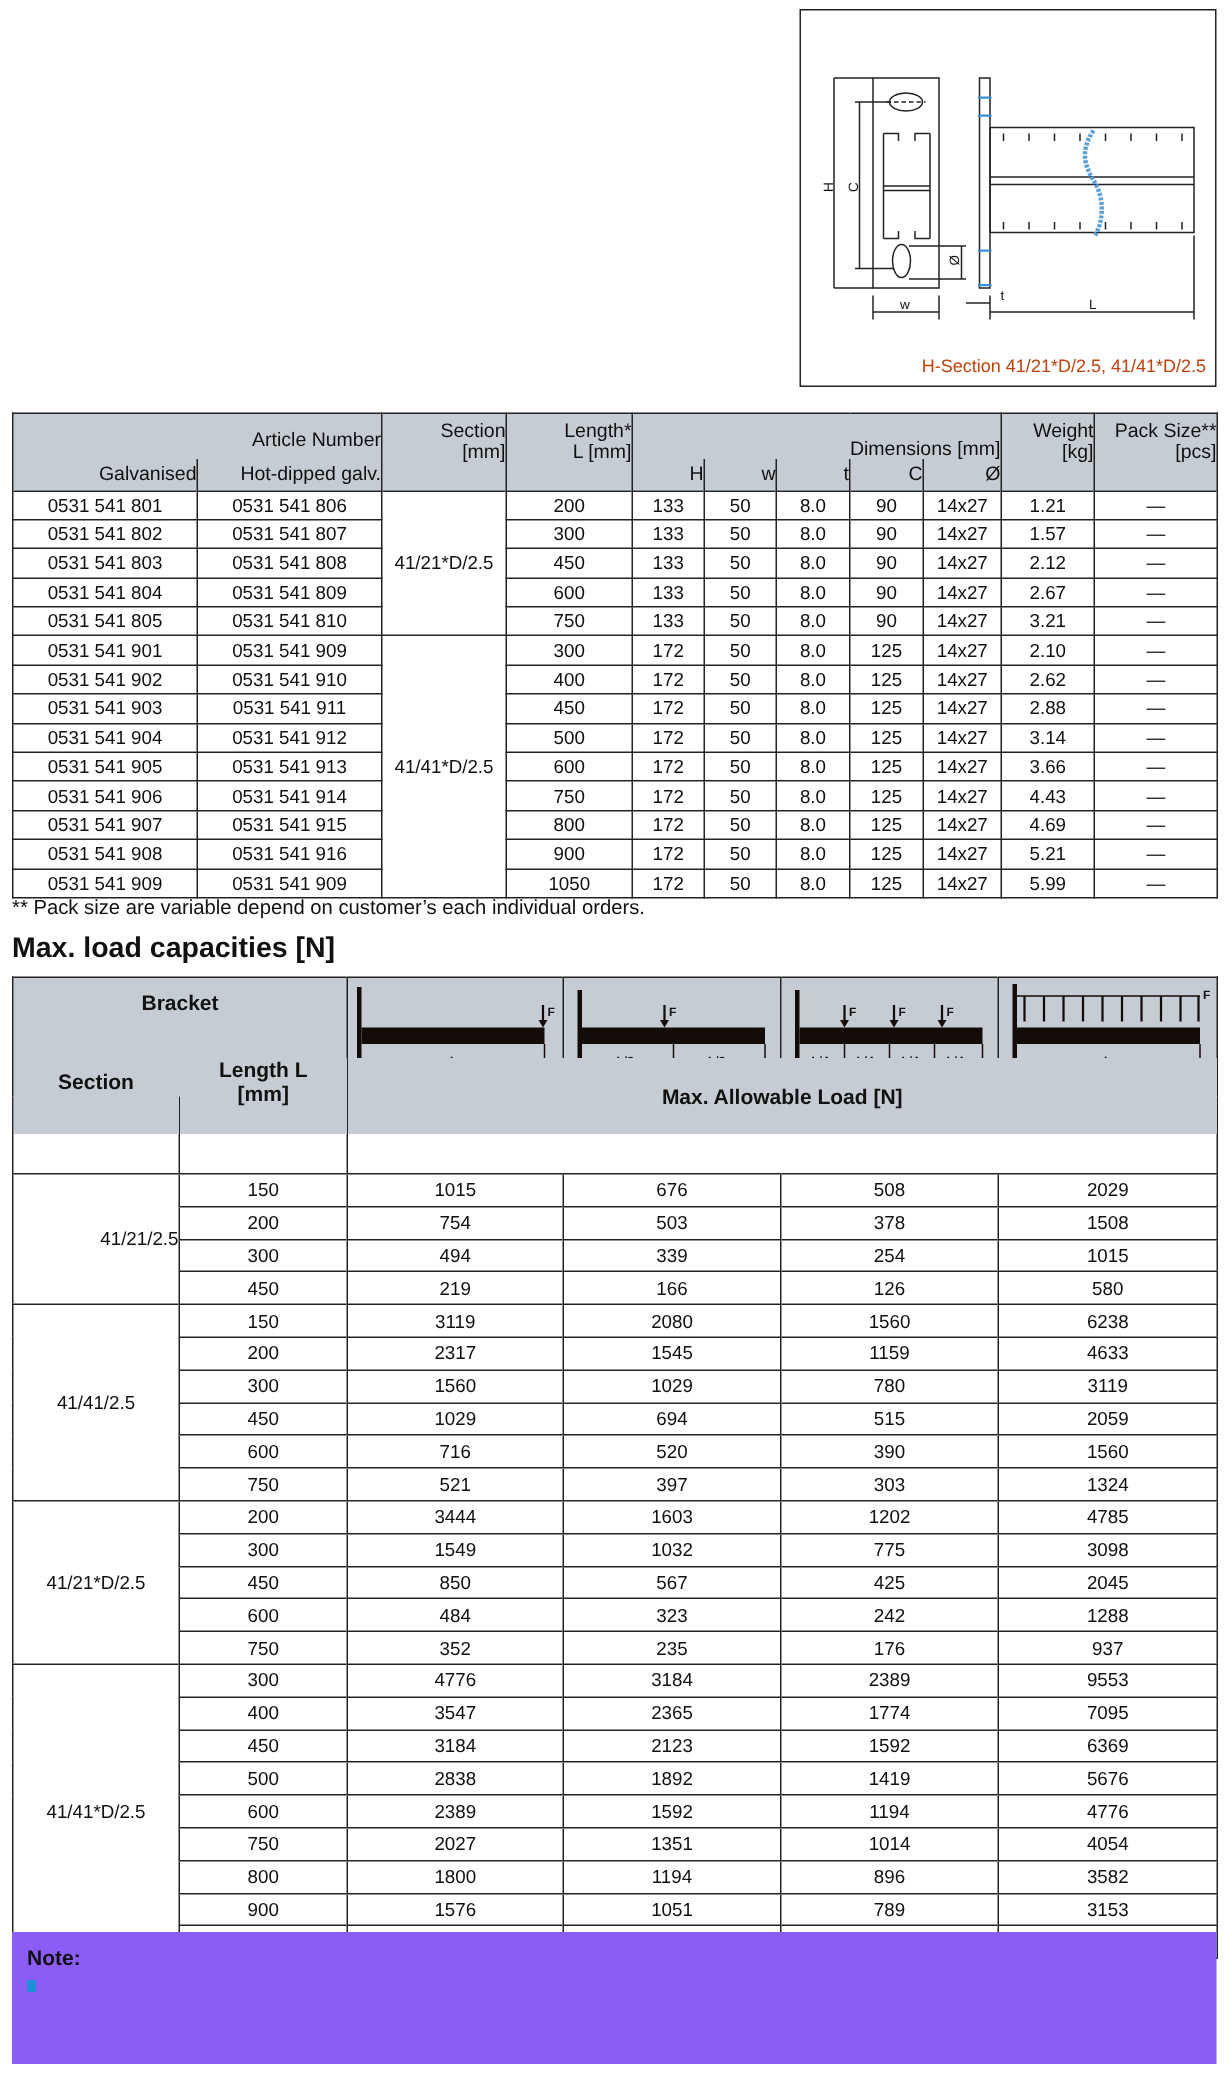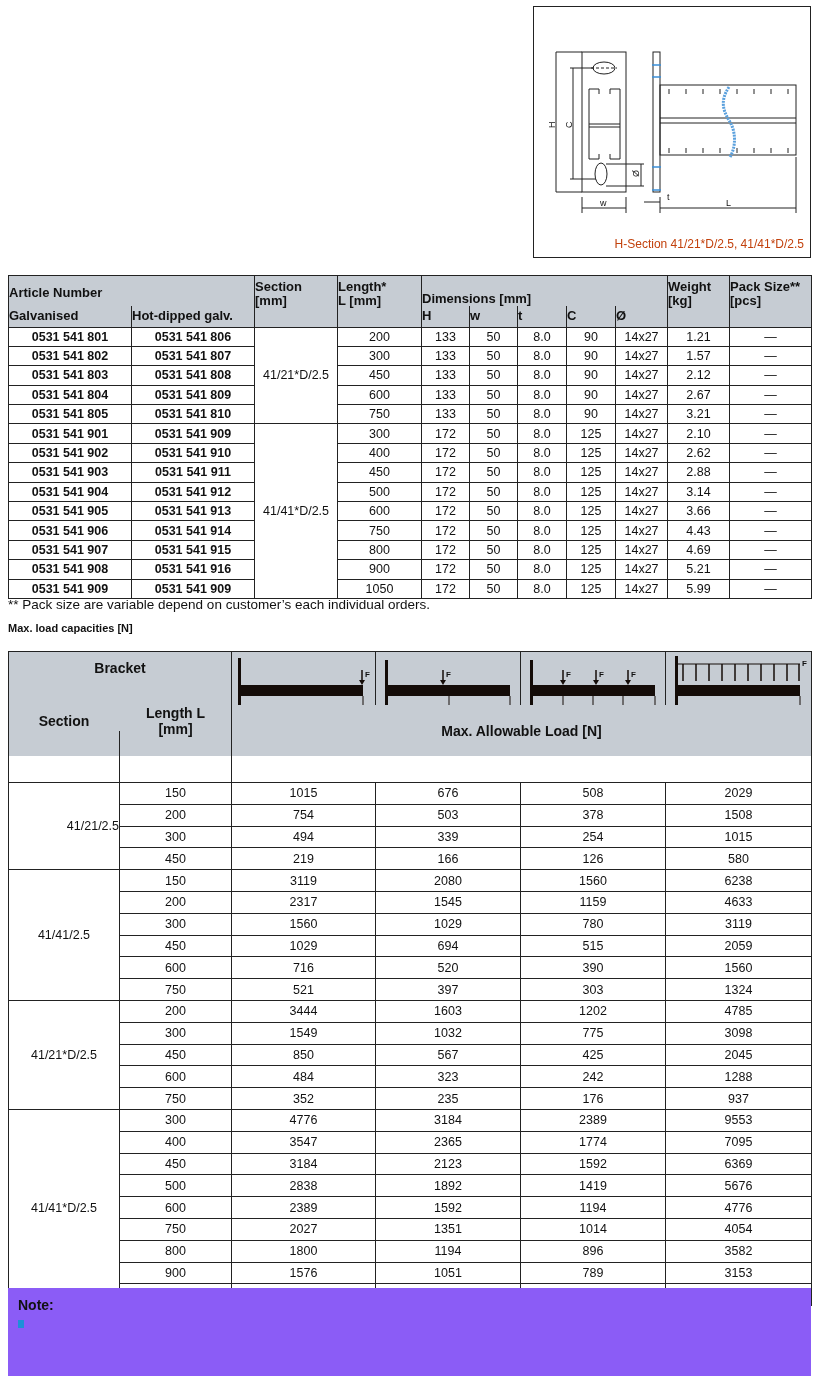--- a/index.html
+++ b/index.html
@@ -14,7 +14,7 @@
   
   table { border-collapse: collapse; table-layout: fixed; }
   #article-table { position: absolute; left: 8px; top: 275px; width: 803px; font-size: 12.5px; }
-  #article-table th { background: #c6ccd3; font-weight: bold; font-size: 13px; line-height: 14px; padding: 0; text-align: left; }
+  #article-table th { background: #c6ccd3; font-weight: normal; font-size: 13px; line-height: 14px; padding: 0; text-align: right; }
   #article-table td { height: 19.4px; text-align: center; border: 1px solid #222; padding: 0; line-height: 18px; }
   #article-table th.top { border-top: 1.5px solid #222; border-left: 1px solid #222; border-right: 1px solid #222; }
   #article-table td.an { font-weight: bold; margin-left: 39px; }

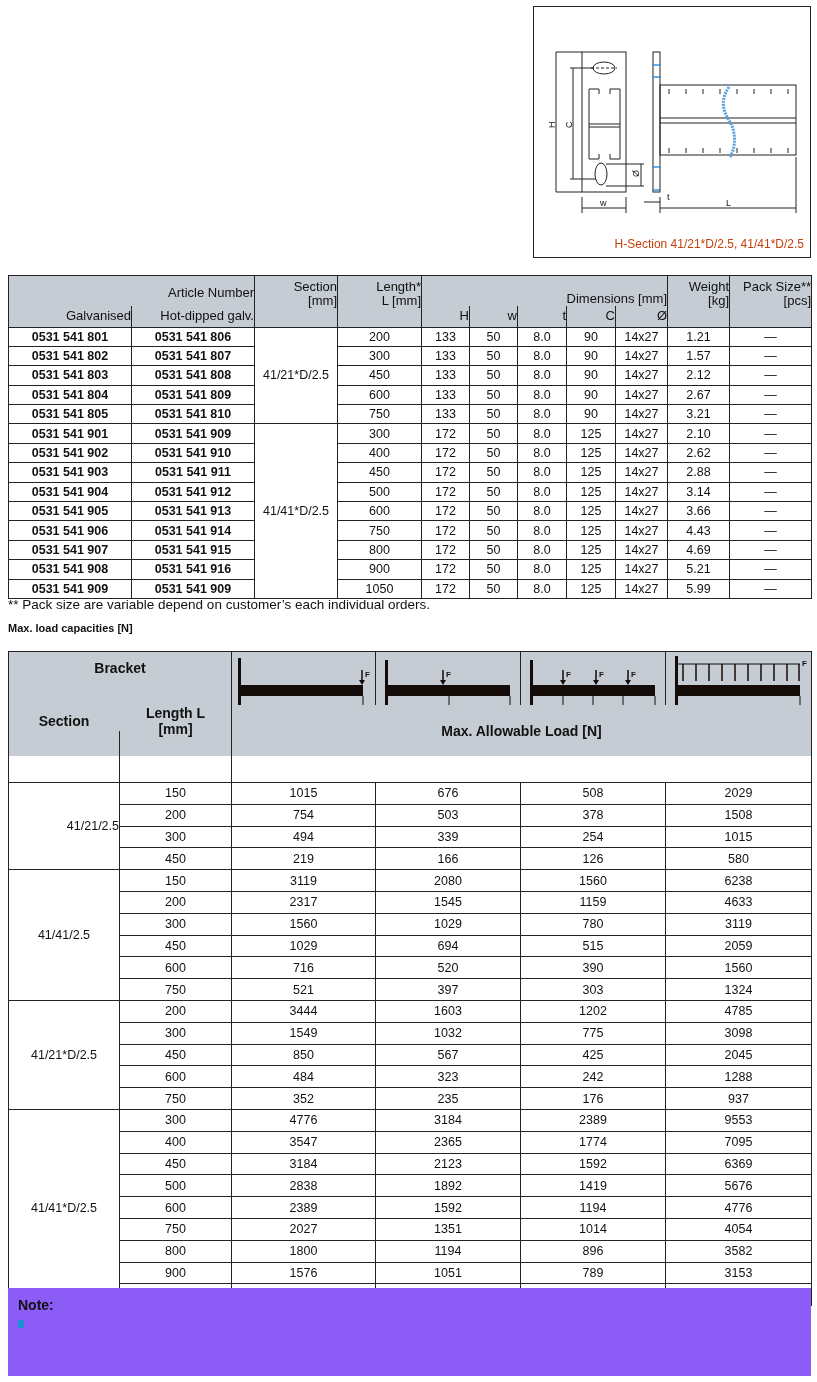--- a/index.html
+++ b/index.html
@@ -17,7 +17,7 @@
   #article-table th { background: #c6ccd3; font-weight: normal; font-size: 13px; line-height: 14px; padding: 0; text-align: right; }
   #article-table td { height: 19.4px; text-align: center; border: 1px solid #222; padding: 0; line-height: 18px; }
   #article-table th.top { border-top: 1.5px solid #222; border-left: 1px solid #222; border-right: 1px solid #222; }
-  #article-table td.an { font-weight: bold; margin-left: 39px; }
+  #article-table td.an { font-weight: normal; margin-left: 39px; }
 
   #pack-note { position: absolute; left: 8px; top: 597px; font-size: 13.5px; }
   #load-title { position: absolute; left: 8px; top: 622px; font-size: 11px; font-weight: bold; }

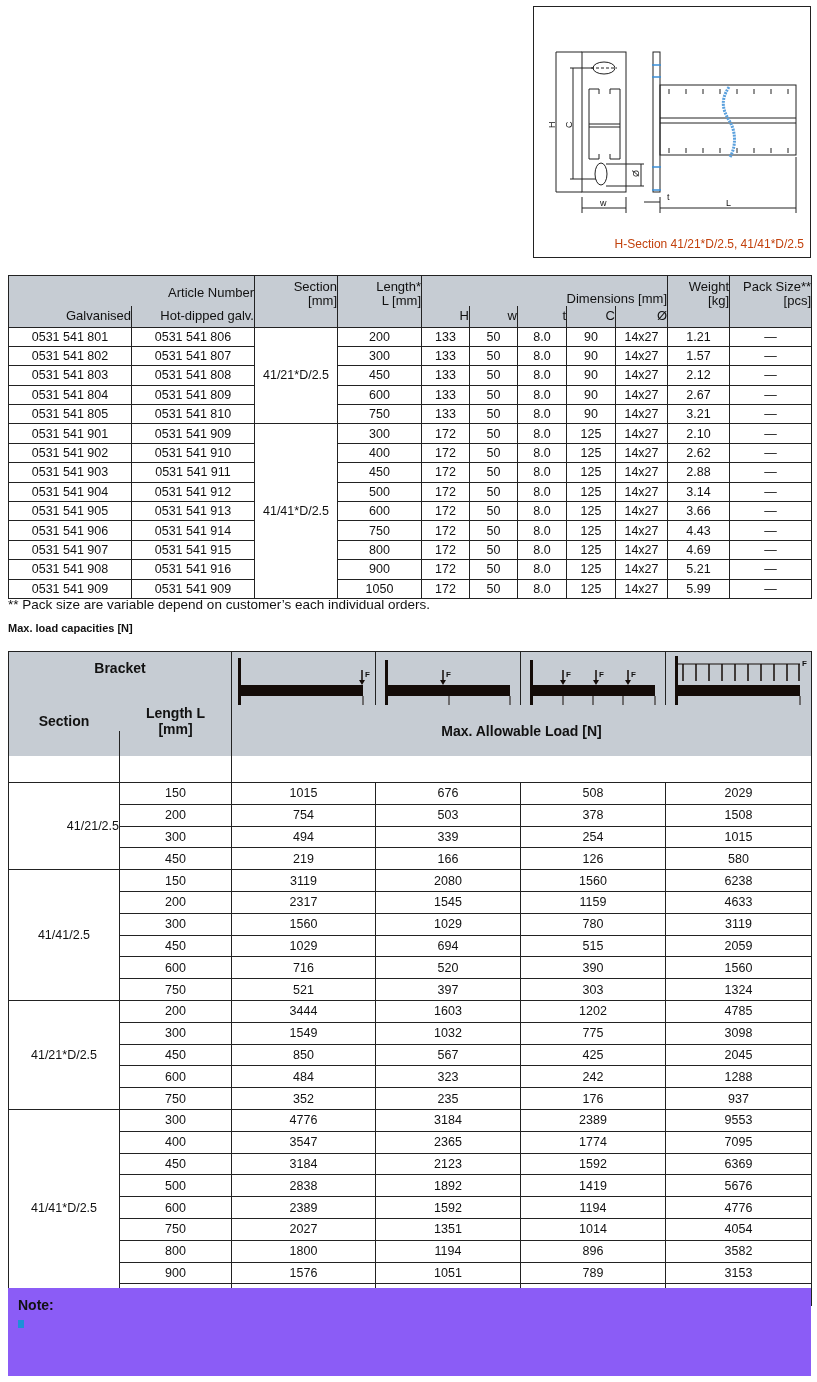--- a/index.html
+++ b/index.html
@@ -20,7 +20,7 @@
   #article-table td.an { font-weight: normal; margin-left: 39px; }
 
   #pack-note { position: absolute; left: 8px; top: 597px; font-size: 13.5px; }
-  #load-title { position: absolute; left: 8px; top: 622px; font-size: 11px; font-weight: bold; }
+  #load-title { position: absolute; left: 8px; top: 622px; font-size: 19px; font-weight: bold; }
 
   
   #load-table { position: absolute; left: 8px; top: 651px; width: 803px; font-size: 12.5px; border: 1.5px solid #222; }

